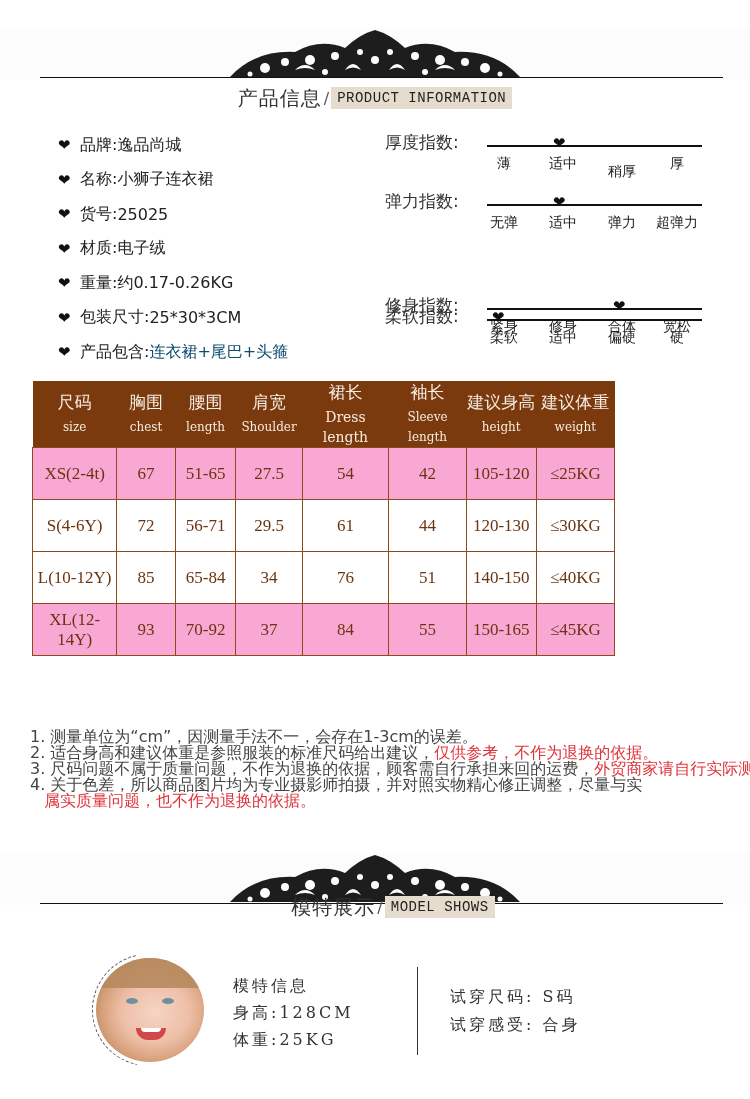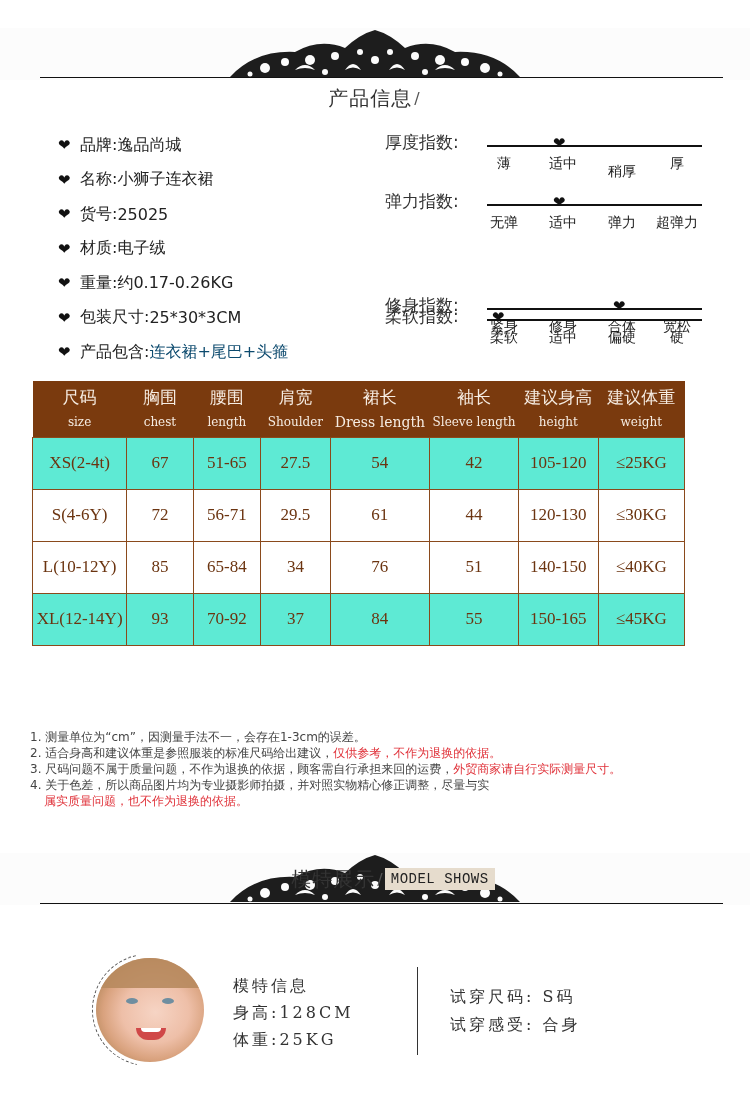--- a/index.html
+++ b/index.html
@@ -89,6 +89,7 @@
 <div class="section-title" style="top:85px;height:26px;">
   <span class="cn">产品信息</span>
   <span class="slash">/</span>
+  <span class="en">PRODUCT INFORMATION</span>
 </div>
 
 <div class="info-list">

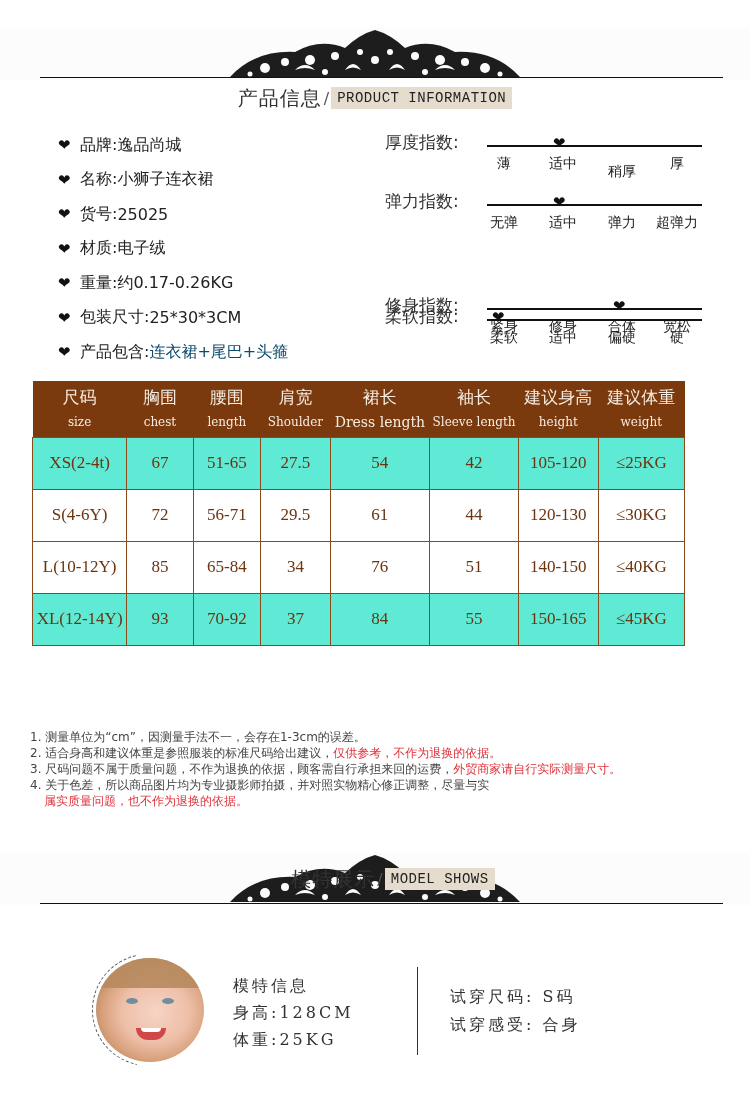--- a/index.html
+++ b/index.html
@@ -28,7 +28,7 @@
   .idx-opt { position: absolute; top: 24px; font-size: 14px; color: #222; width: 60px; text-align: center; }
 
   
-  .size-table { position: absolute; left: 32px; top: 381px; width: 653px; border-collapse: collapse; border-radius: 25px; }
+  .size-table { position: absolute; left: 32px; top: 381px; width: 583px; border-collapse: collapse; border-radius: 25px; }
   .size-table th { background: #7a3a0e; color: #f6ece2; font-family: "DejaVu Serif", "Liberation Serif", serif; font-weight: normal; height: 56px; vertical-align: middle; padding: 0; }
   .size-table th .h-cn { display: block; font-size: 17px; line-height: 22px; }
   .size-table th .h-en { display: block; font-size: 12px; line-height: 20px; margin-top: 4px; }

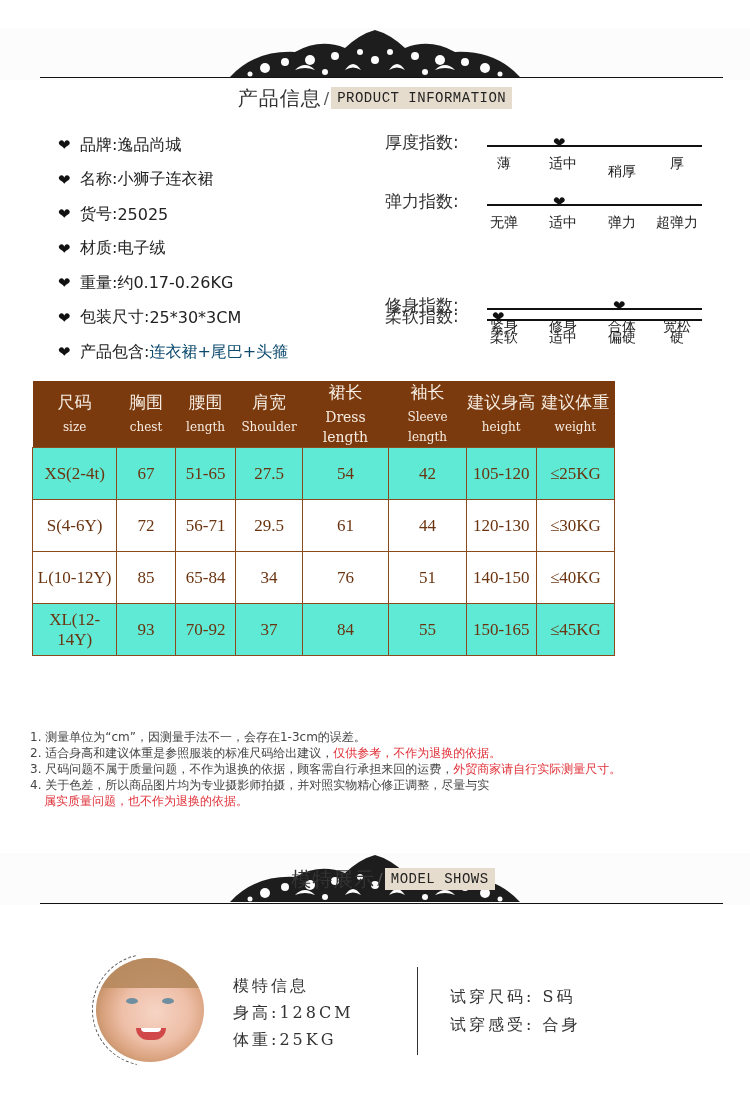--- a/index.html
+++ b/index.html
@@ -33,7 +33,7 @@
   .size-table th .h-cn { display: block; font-size: 17px; line-height: 22px; }
   .size-table th .h-en { display: block; font-size: 12px; line-height: 20px; margin-top: 4px; }
   .size-table td { border: 1.5px solid #8a4a1c; color: #6b3410; font-family: "Liberation Serif", "DejaVu Serif", serif; font-size: 17px; text-align: center; height: 52px; padding: 0; }
-  .size-table tr.odd td { background: #5eead4; }
+  .size-table tr.odd td { background: #f9a8d4; }
   .size-table tr.even td { background: #ffffff; }
 
   

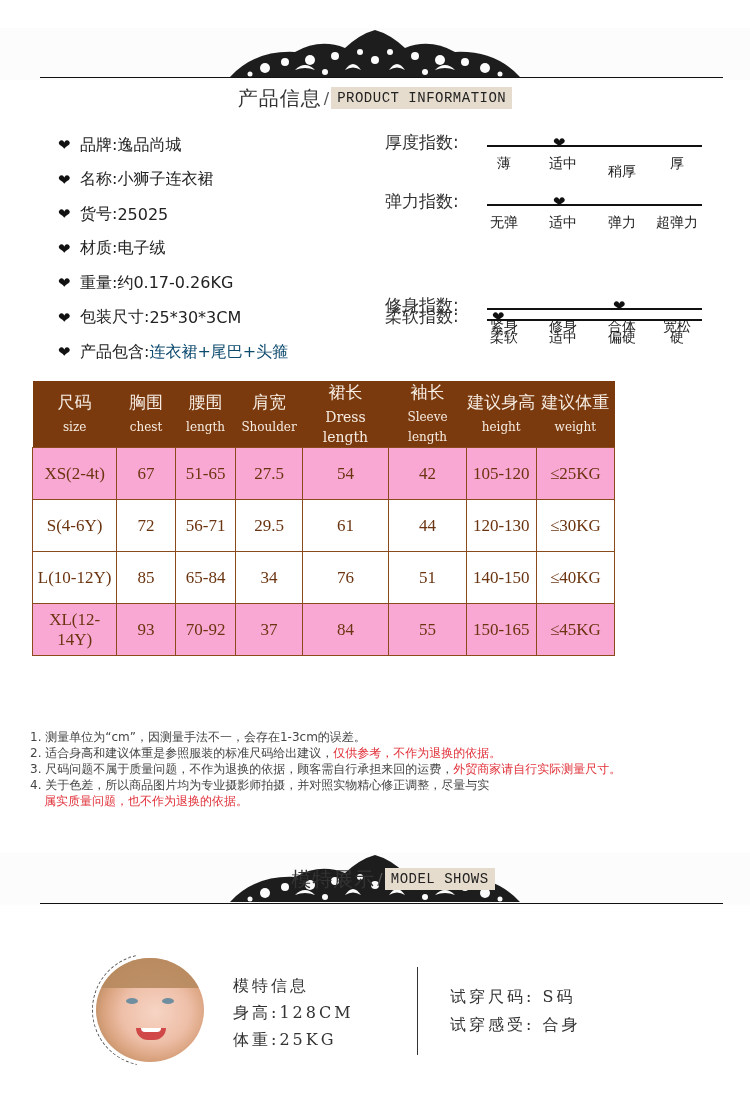--- a/index.html
+++ b/index.html
@@ -37,7 +37,7 @@
   .size-table tr.even td { background: #ffffff; }
 
   
-  .notes { position: absolute; left: 30px; top: 729px; width: 705px; font-size: 12px; line-height: 16px; color: #444; }
+  .notes { position: absolute; left: 30px; top: 729px; width: 705px; font-size: 16px; line-height: 16px; color: #444; }
   .note-line { white-space: nowrap; }
   .note-line .red { color: #e0323a; }
   .note-indent { padding-left: 14px; }

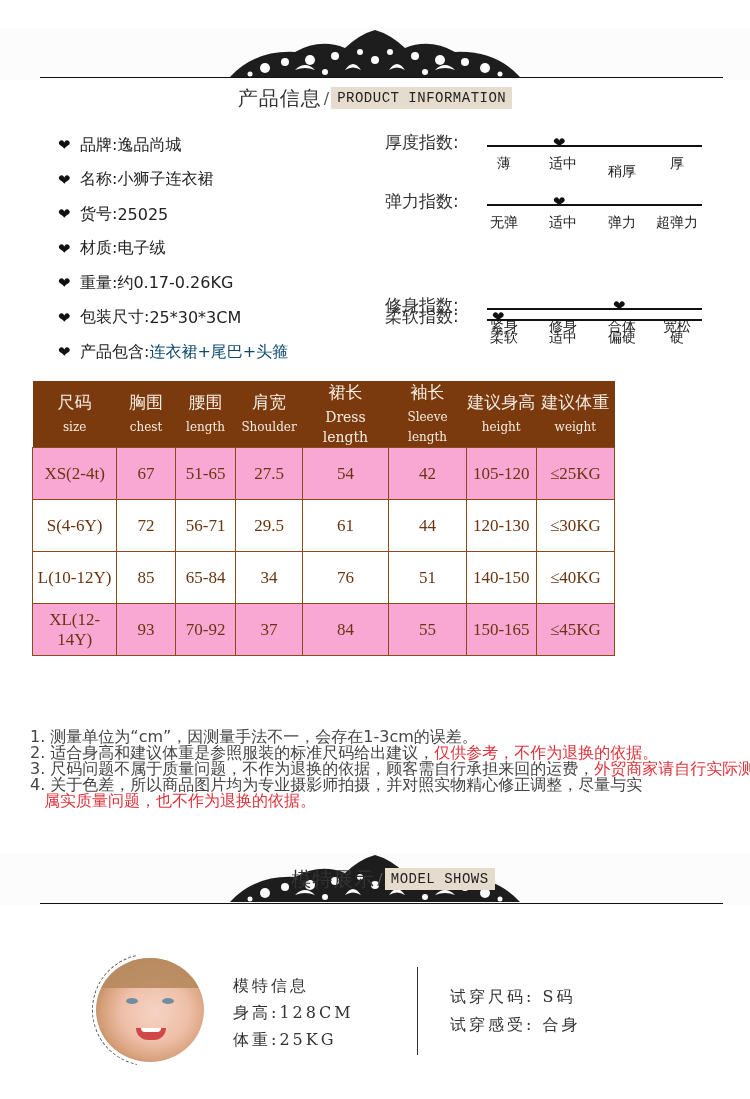--- a/index.html
+++ b/index.html
@@ -294,7 +294,7 @@
   </g>
 </svg>
 <div class="rule" style="top:903px;"></div>
-<div class="section-title" style="top:866px;height:26px;padding-left:36px;">
+<div class="section-title" style="top:894px;height:26px;padding-left:36px;">
   <span class="cn">模特展示</span>
   <span class="slash">/</span>
   <span class="en">MODEL SHOWS</span>

